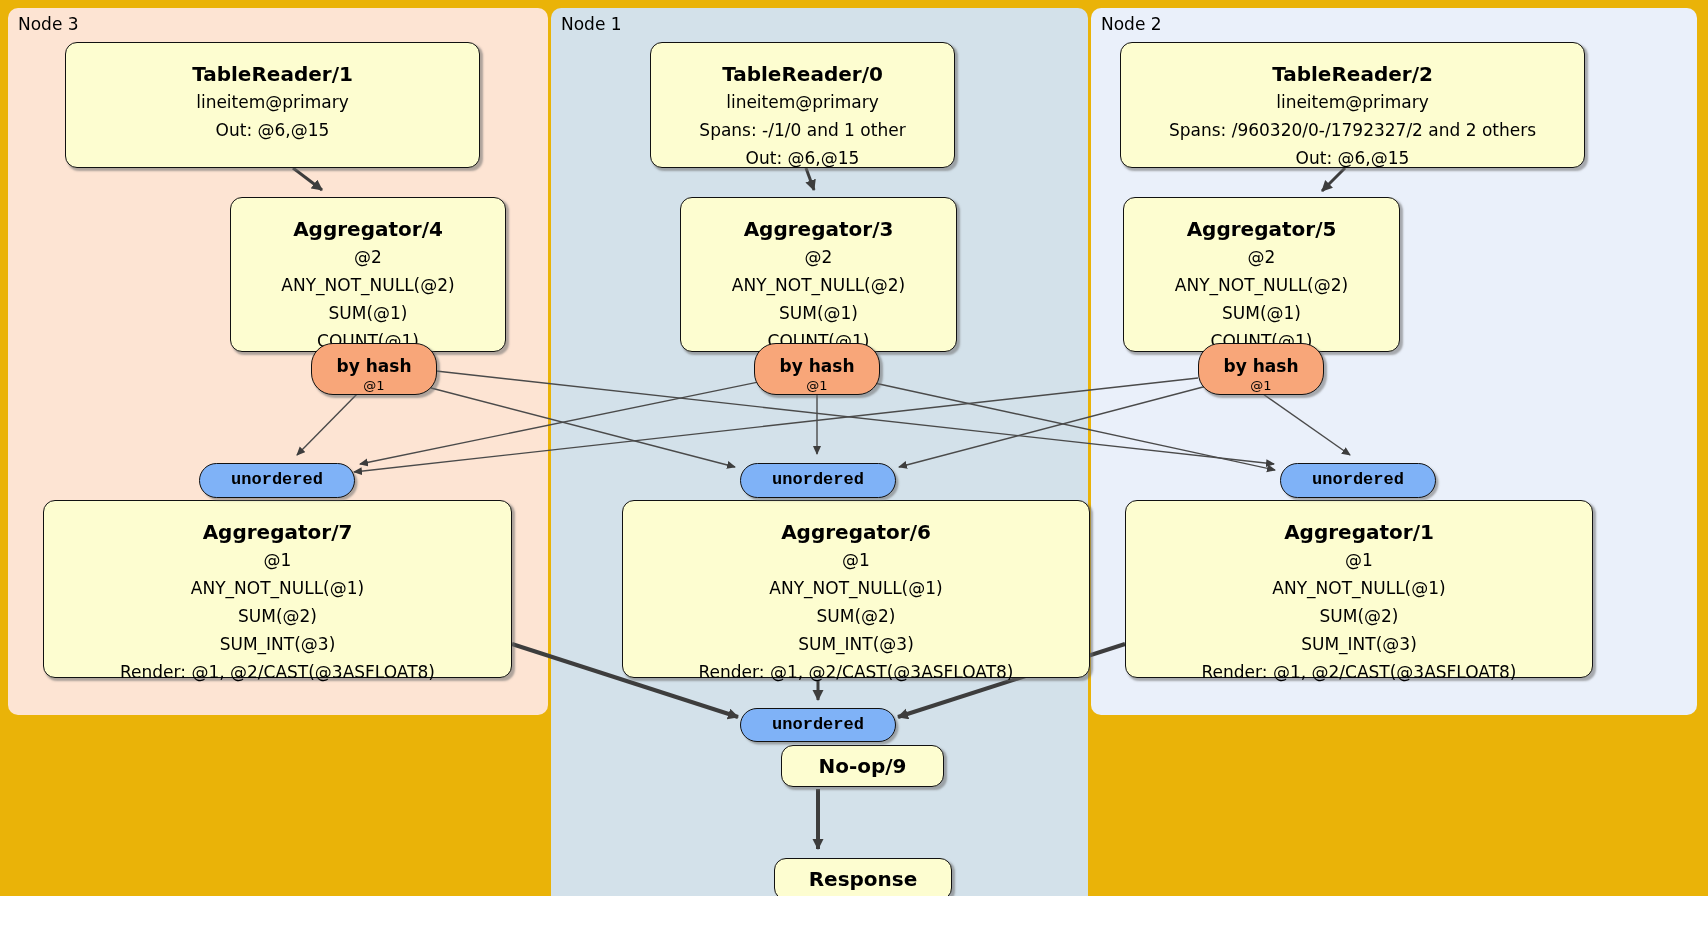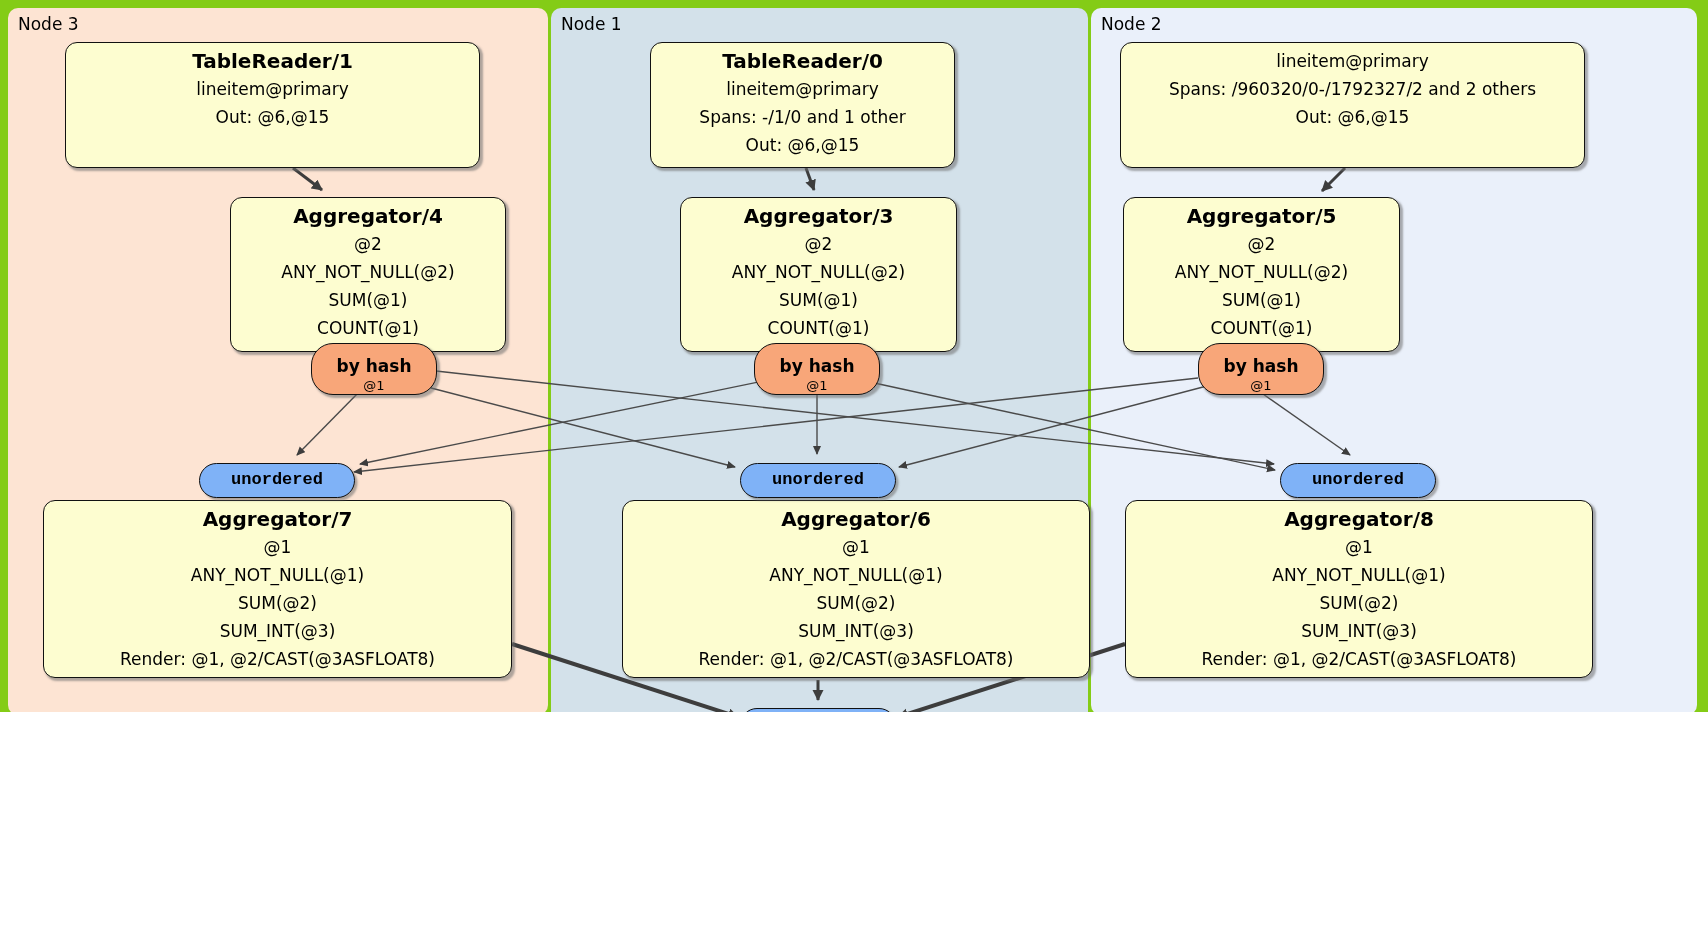--- a/index.html
+++ b/index.html
@@ -5,8 +5,8 @@
   html,body{margin:0;padding:0;background:#ffffff;}
   #canvas{
     position:relative;
-    width:1708px;height:712px;
-    background:#84cc16;
+    width:1708px;height:896px;
+    background:#eab308;
     font-family:"DejaVu Sans","Liberation Sans",sans-serif;
     overflow:hidden;
   }

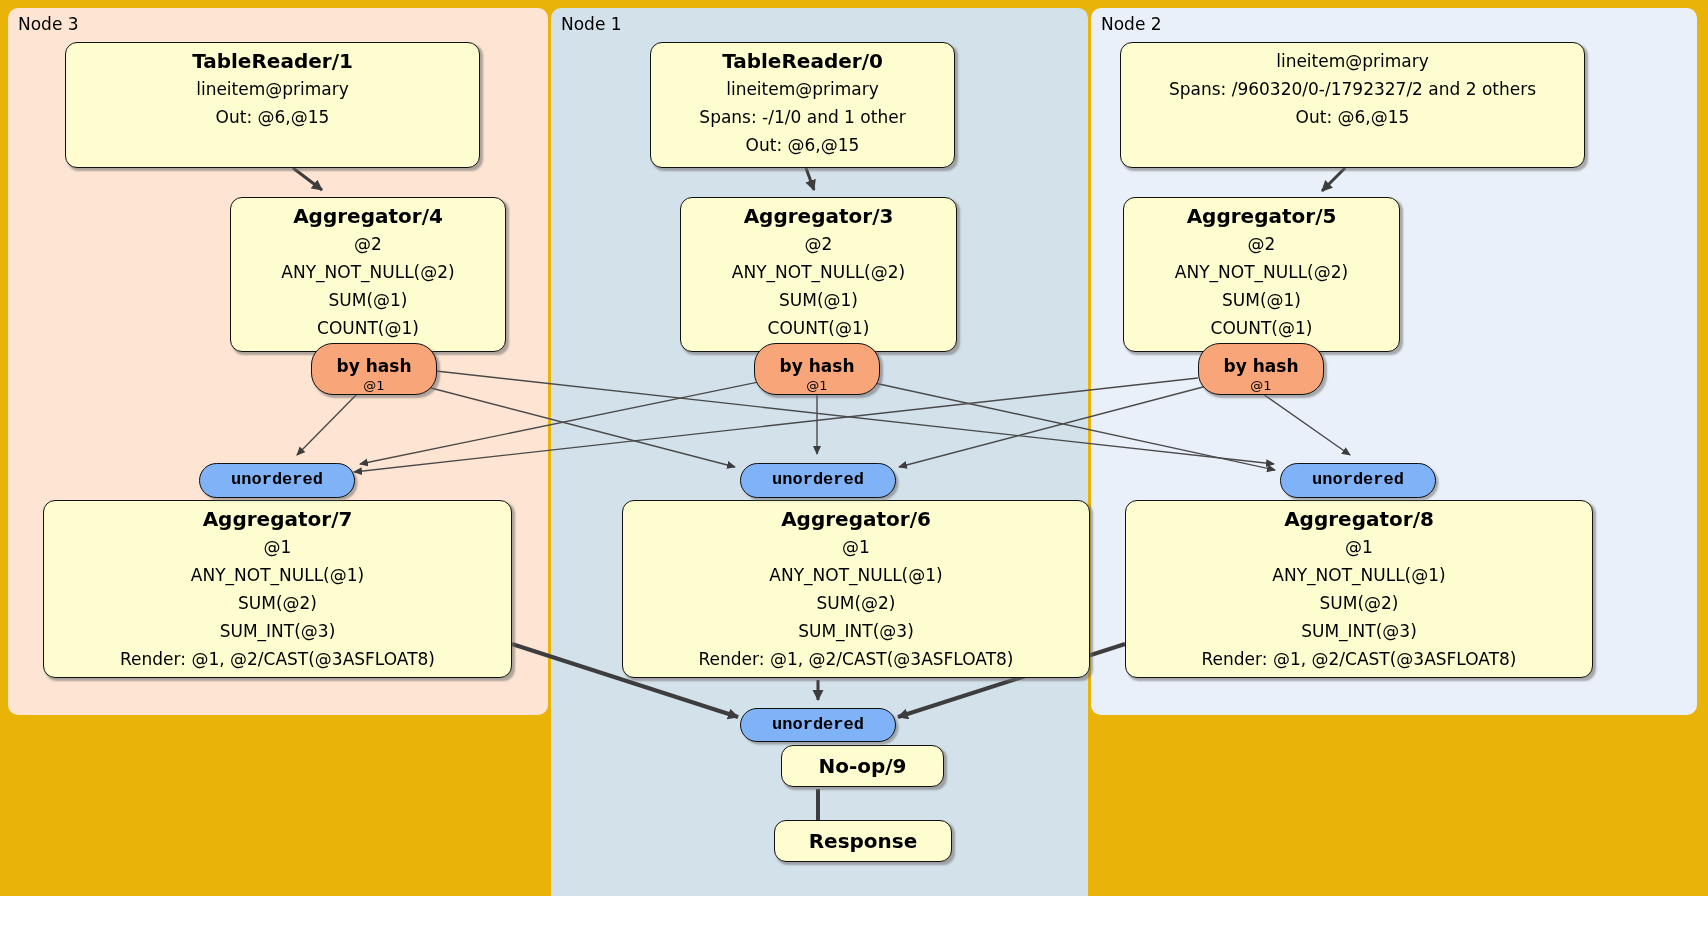--- a/index.html
+++ b/index.html
@@ -24,7 +24,7 @@
     box-shadow:2.5px 2.5px 2px rgba(110,110,110,.55);
     text-align:center;
     box-sizing:border-box;
-    padding-top:4px;
+    padding-top:17px;
     color:#000;
   }
   .gbox .title{font-weight:bold;font-size:20px;line-height:28px;white-space:nowrap;}

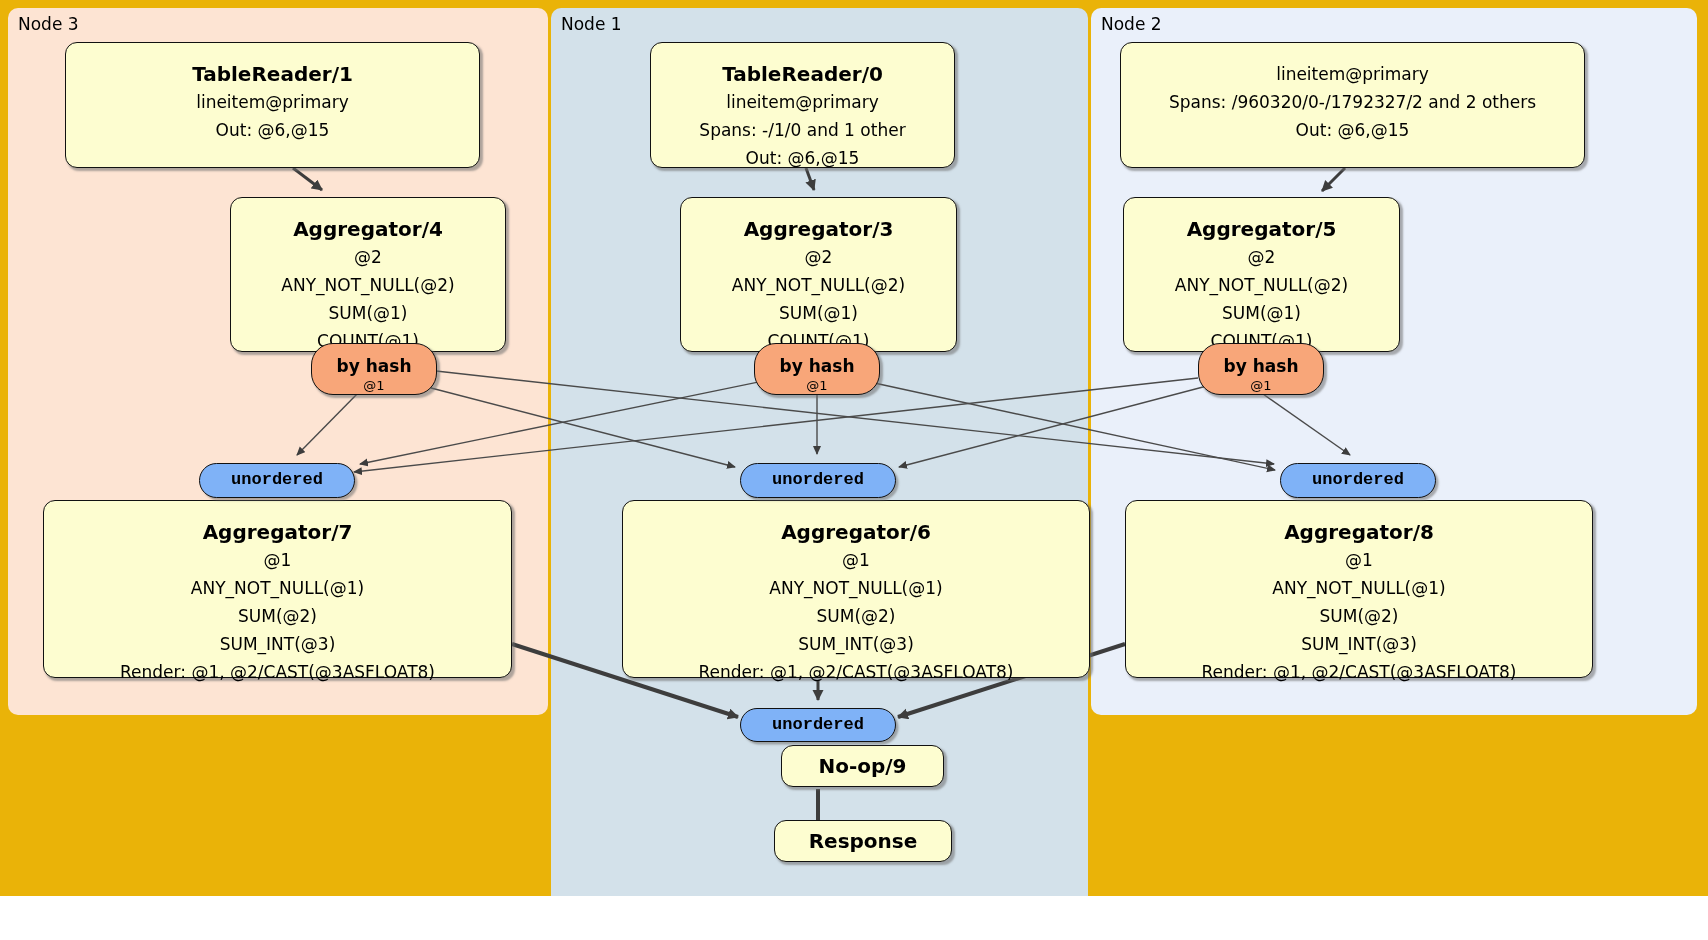--- a/index.html
+++ b/index.html
@@ -103,6 +103,7 @@
     <div class="line">Out: @6,@15</div>
   </div>
   <div class="gbox" style="left:1120px;top:42px;width:465px;height:126px;">
+    <div class="title">TableReader/2</div>
     <div class="line">lineitem@primary</div>
     <div class="line">Spans: /960320/0-/1792327/2 and 2 others</div>
     <div class="line">Out: @6,@15</div>

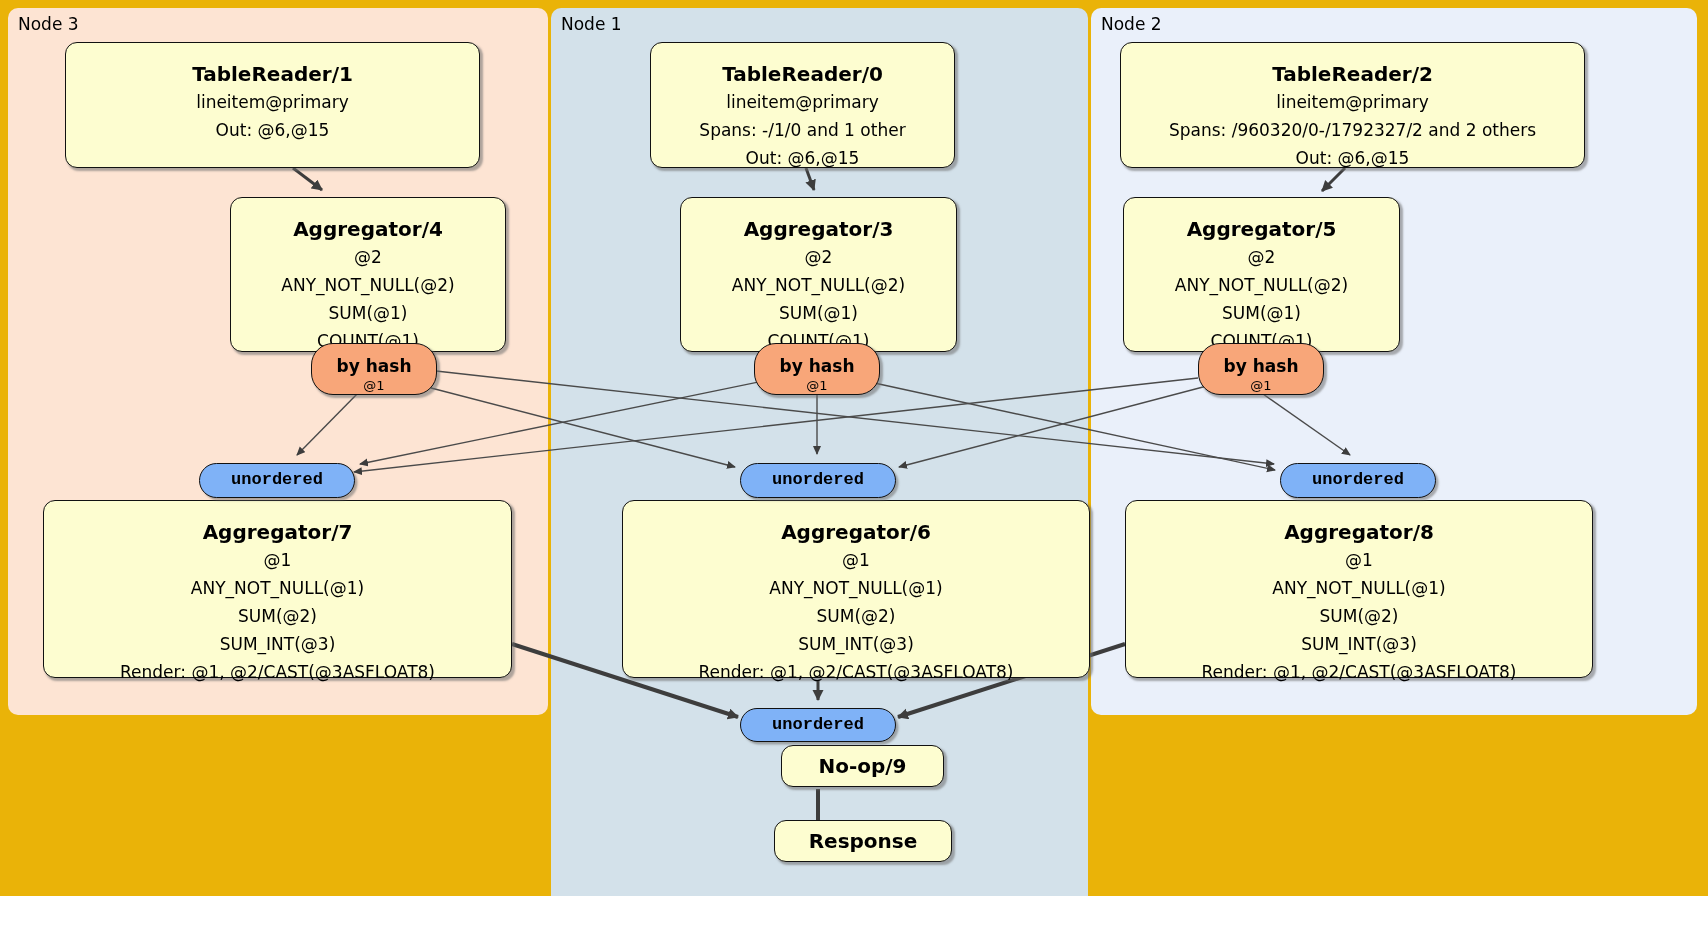--- a/index.html
+++ b/index.html
@@ -165,7 +165,7 @@
     <div class="line">Render: @1, @2/CAST(@3ASFLOAT8)</div>
   </div>
   <div class="gbox" style="left:1125px;top:500px;width:468px;height:178px;">
-    <div class="title">Aggregator/8</div>
+    <div class="title">Aggregator/1</div>
     <div class="line">@1</div>
     <div class="line">ANY_NOT_NULL(@1)</div>
     <div class="line">SUM(@2)</div>

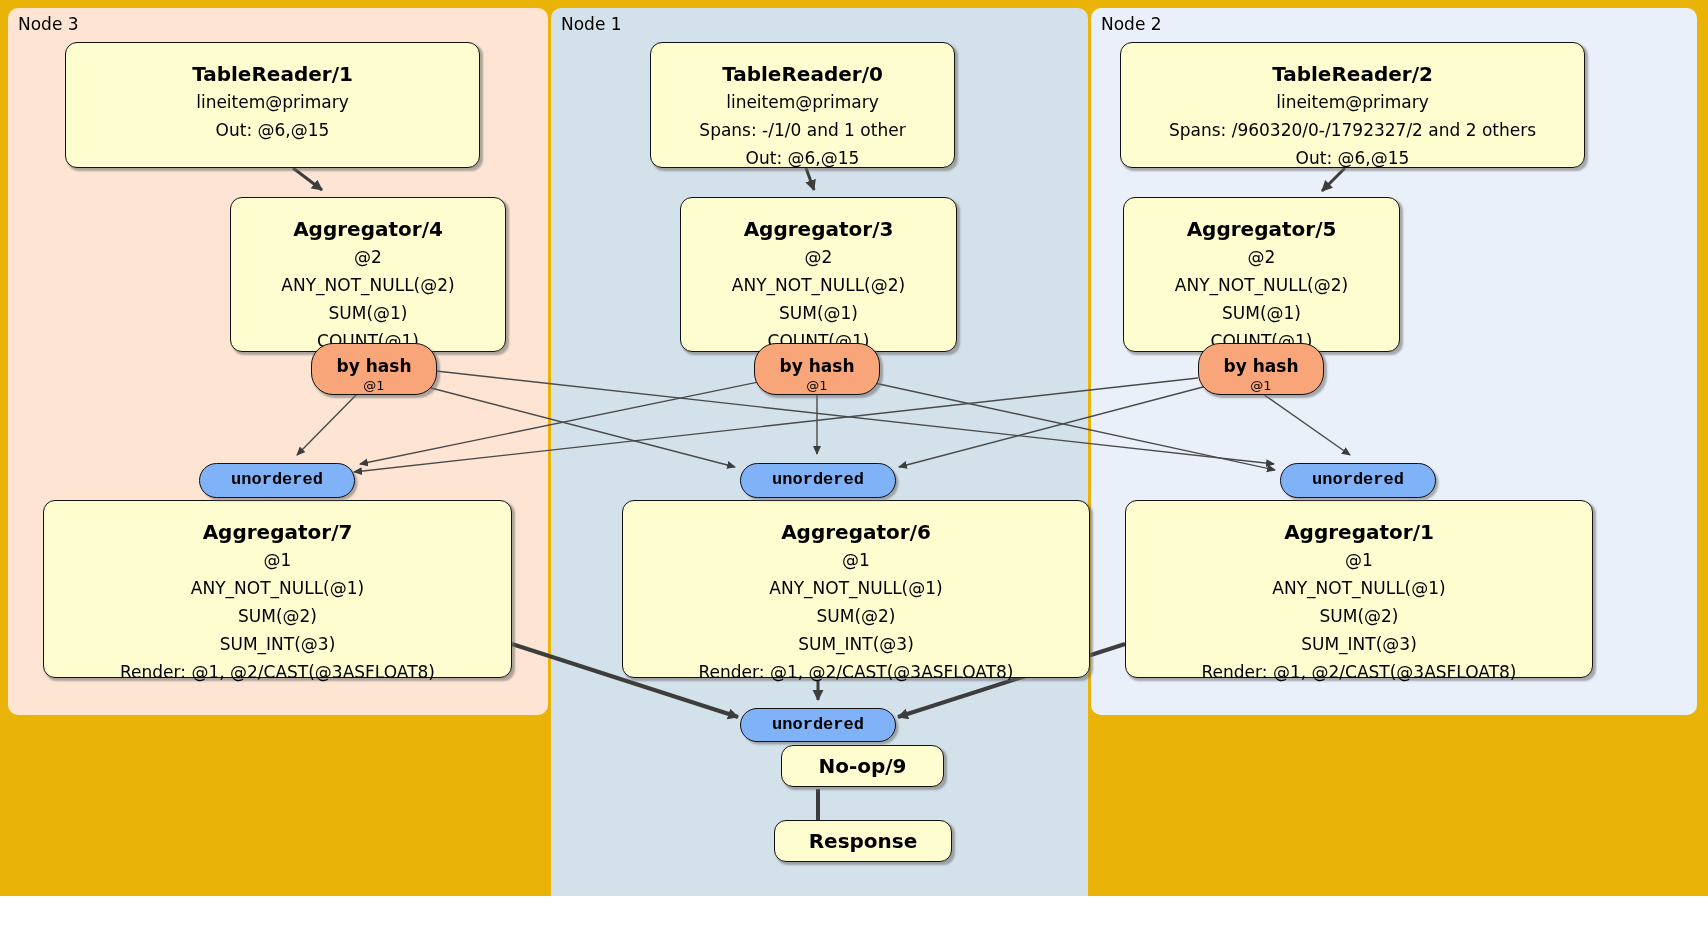--- a/index.html
+++ b/index.html
@@ -179,7 +179,7 @@
     <div class="title">No-op/9</div>
   </div>
 
-  <div class="gbox small" style="left:730px;top:820px;width:178px;height:42px;">
+  <div class="gbox small" style="left:730px;top:858px;width:178px;height:42px;">
     <div class="title">Response</div>
   </div>
 

